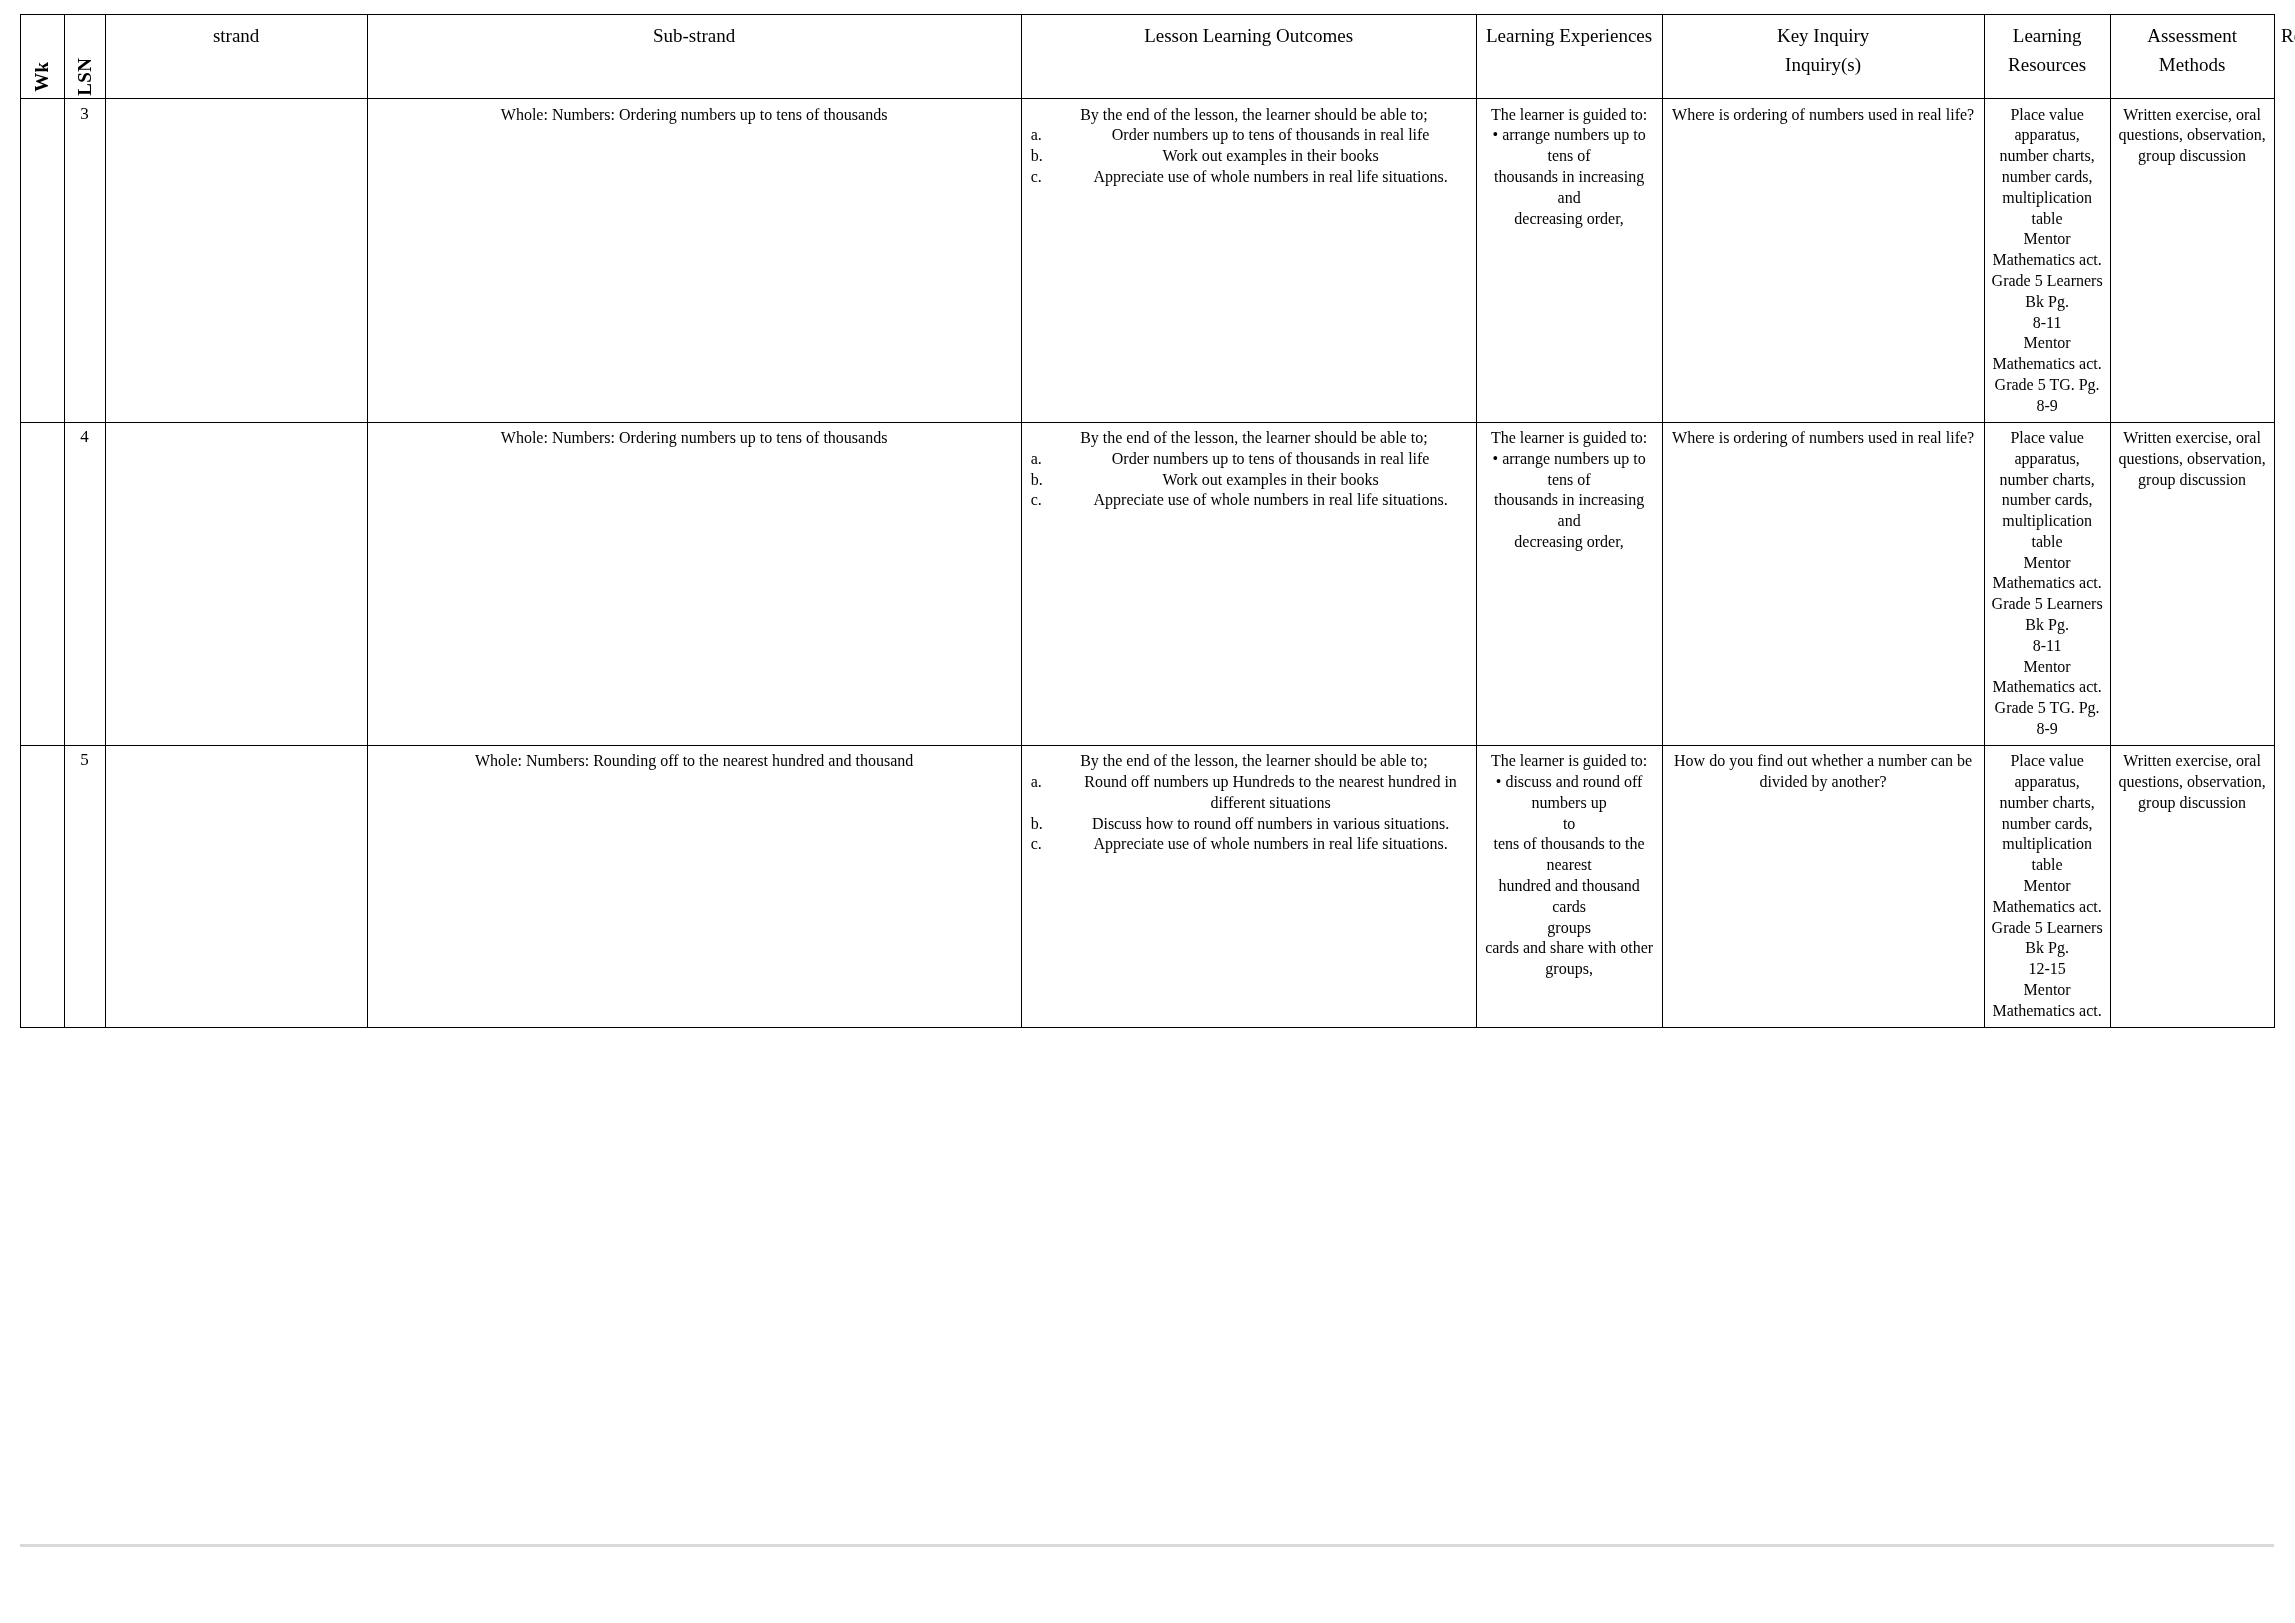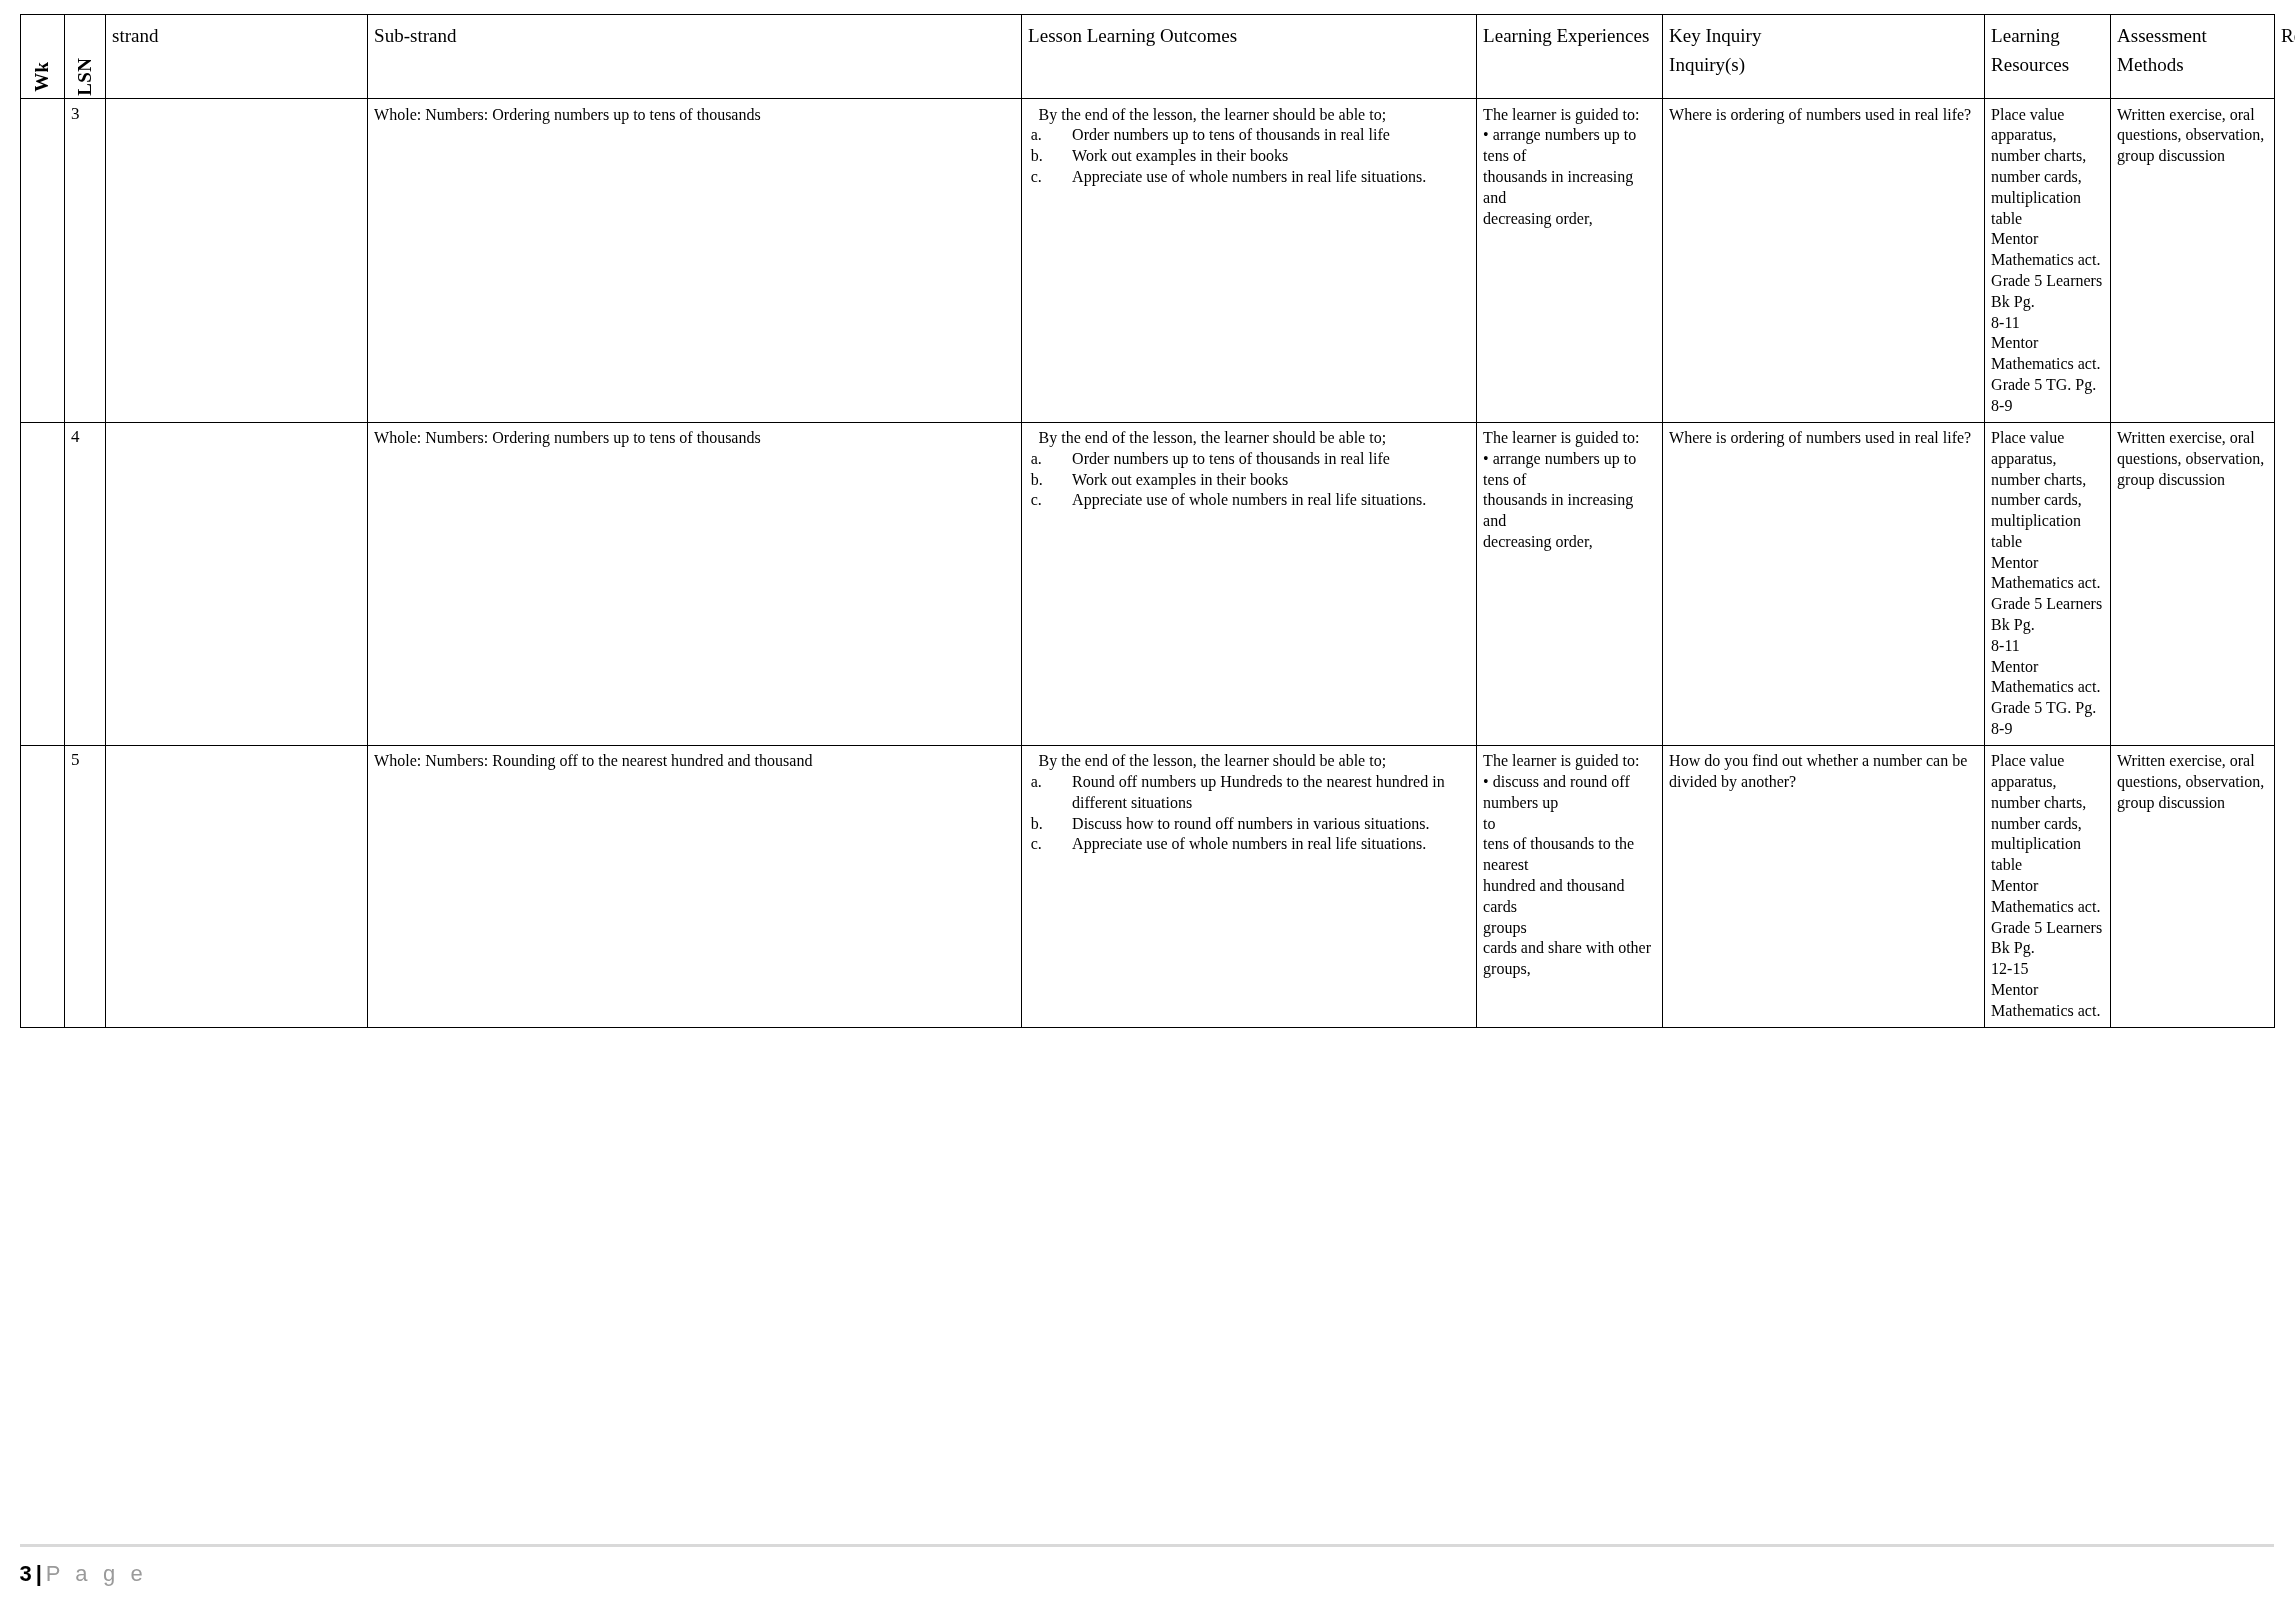--- a/index.html
+++ b/index.html
@@ -36,7 +36,7 @@
     vertical-align: top;
     padding: 5.2px 6.5px 5.2px 6.5px;
     box-sizing: border-box;
-    text-align: left;
+    text-align: center;
     font-weight: normal;
   }
   

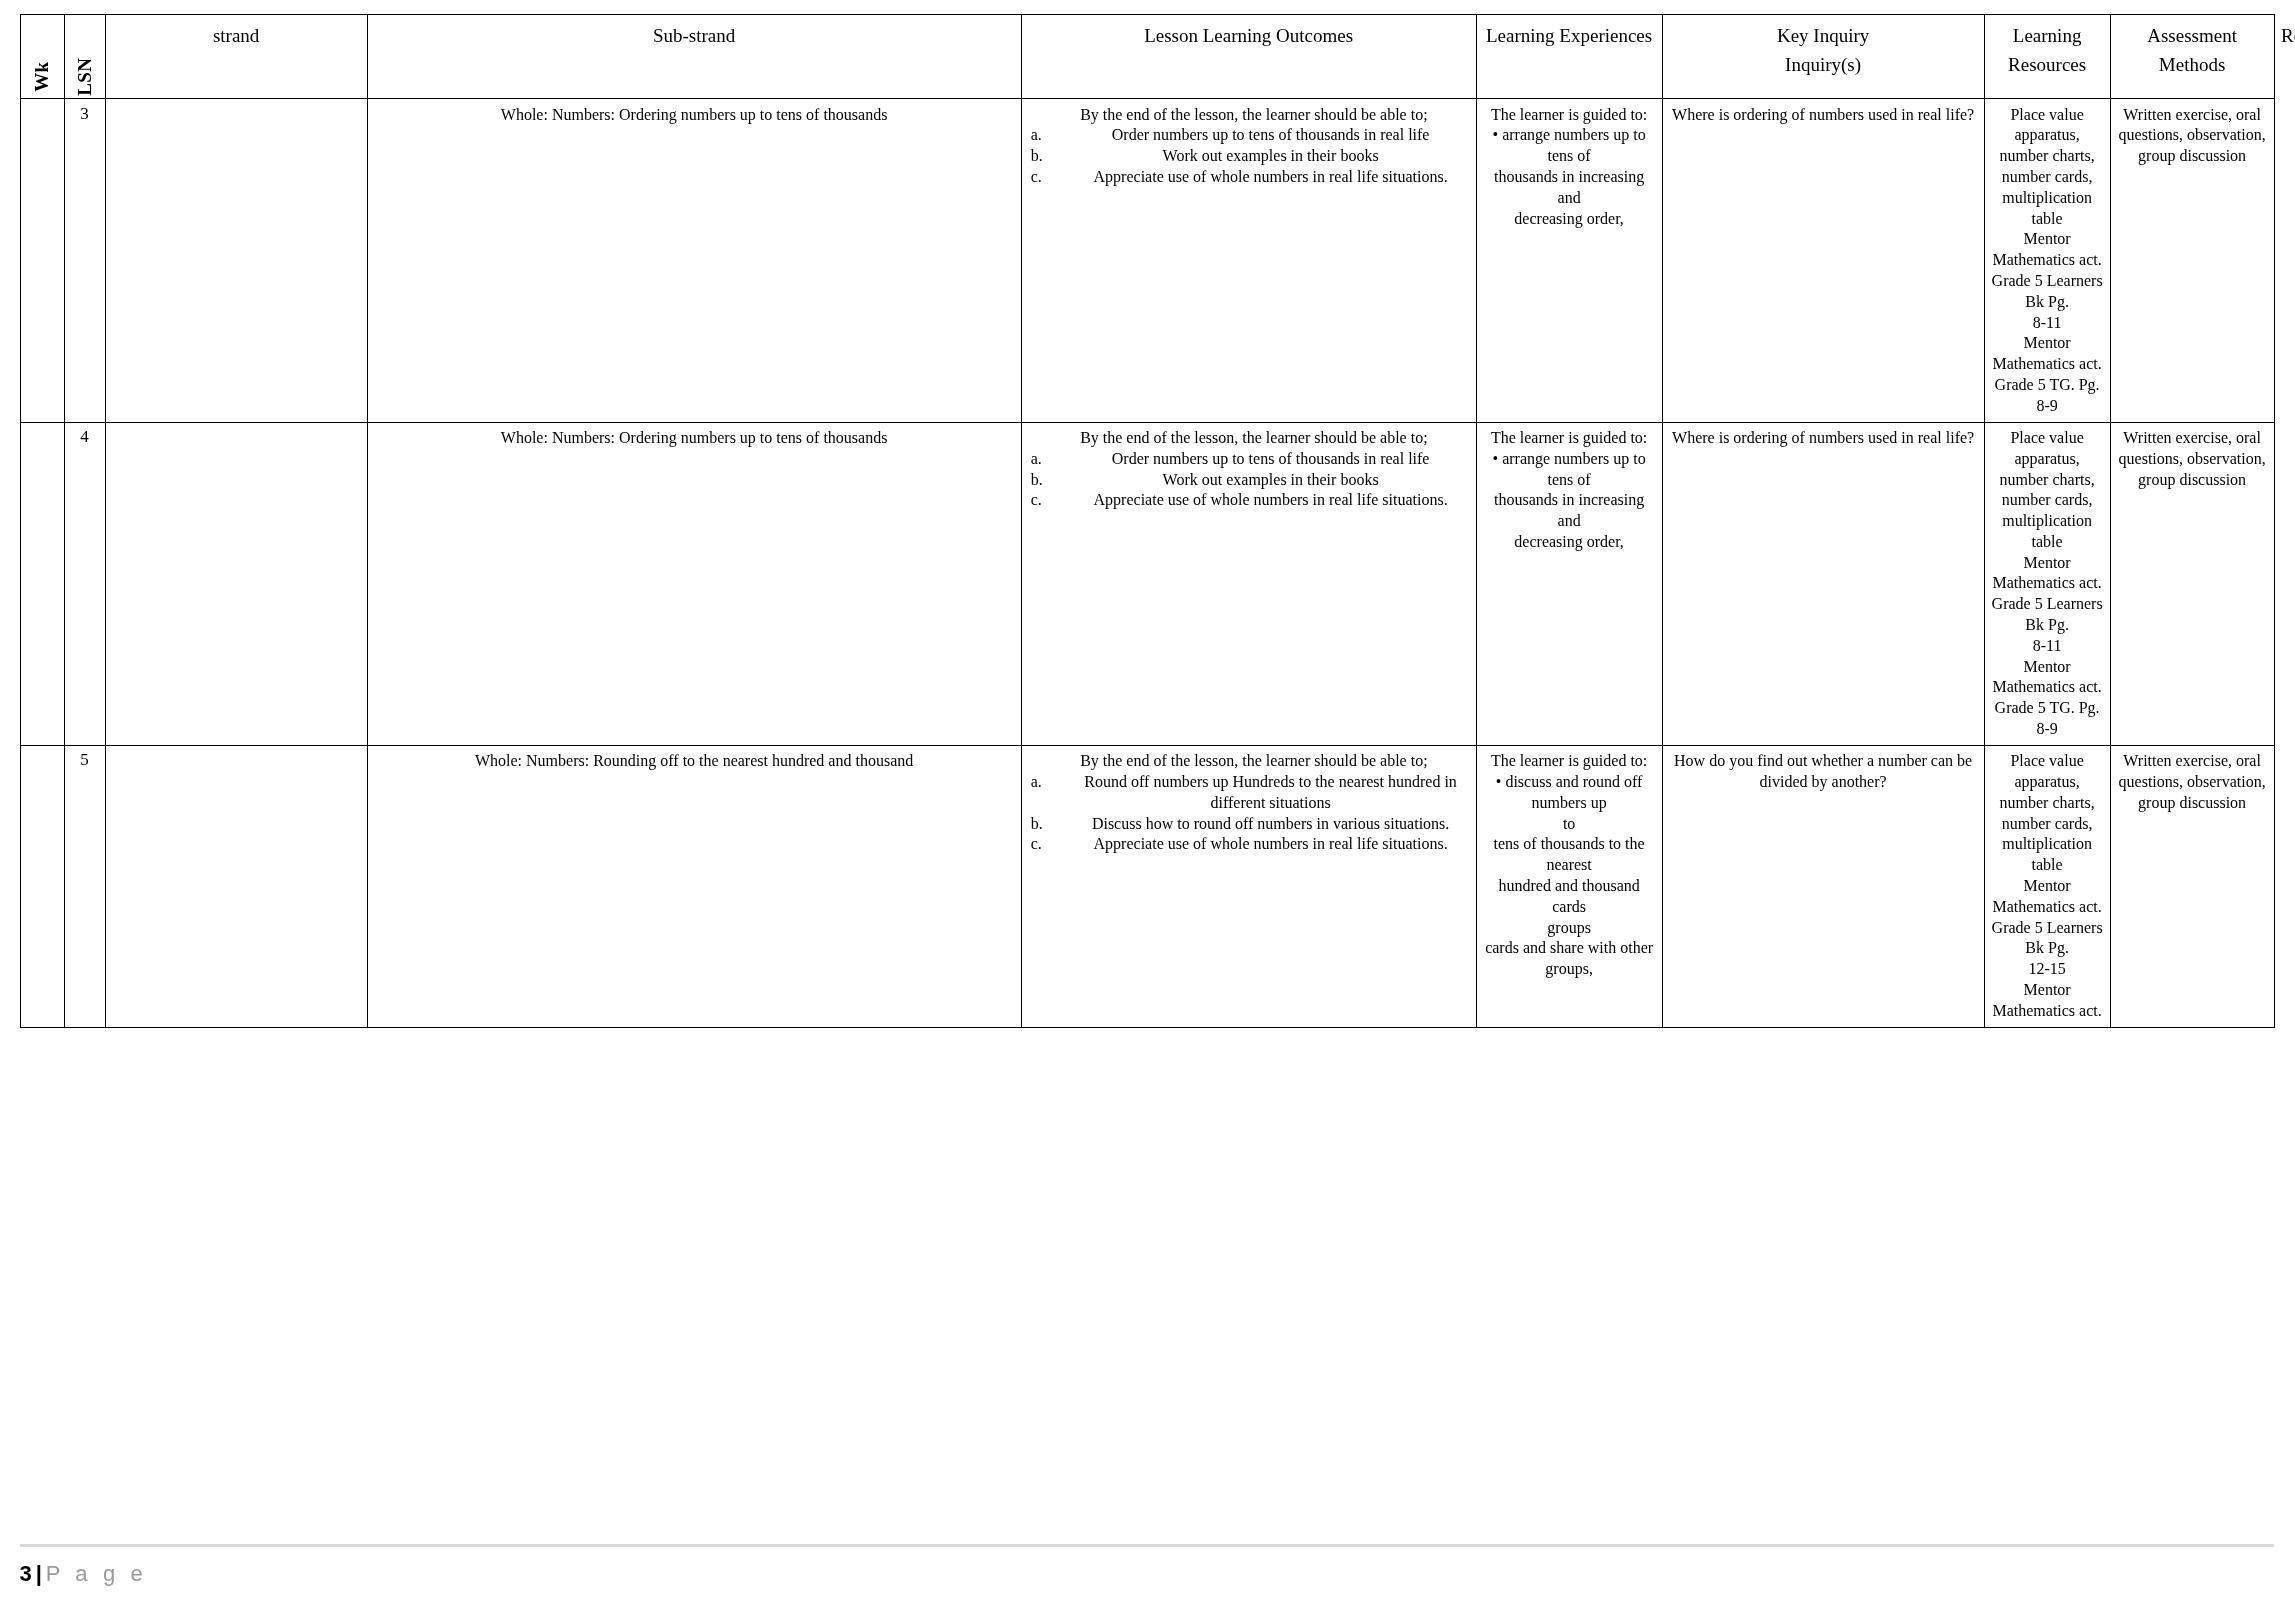--- a/index.html
+++ b/index.html
@@ -277,9 +277,6 @@
 
   <div class="footer">
     <div class="rule"></div>
-    <div class="ftext">
-      <span class="pnum">3</span><span class="bar">|</span><span class="pword">P a g e</span>
-    </div>
   </div>
 
 </div>

